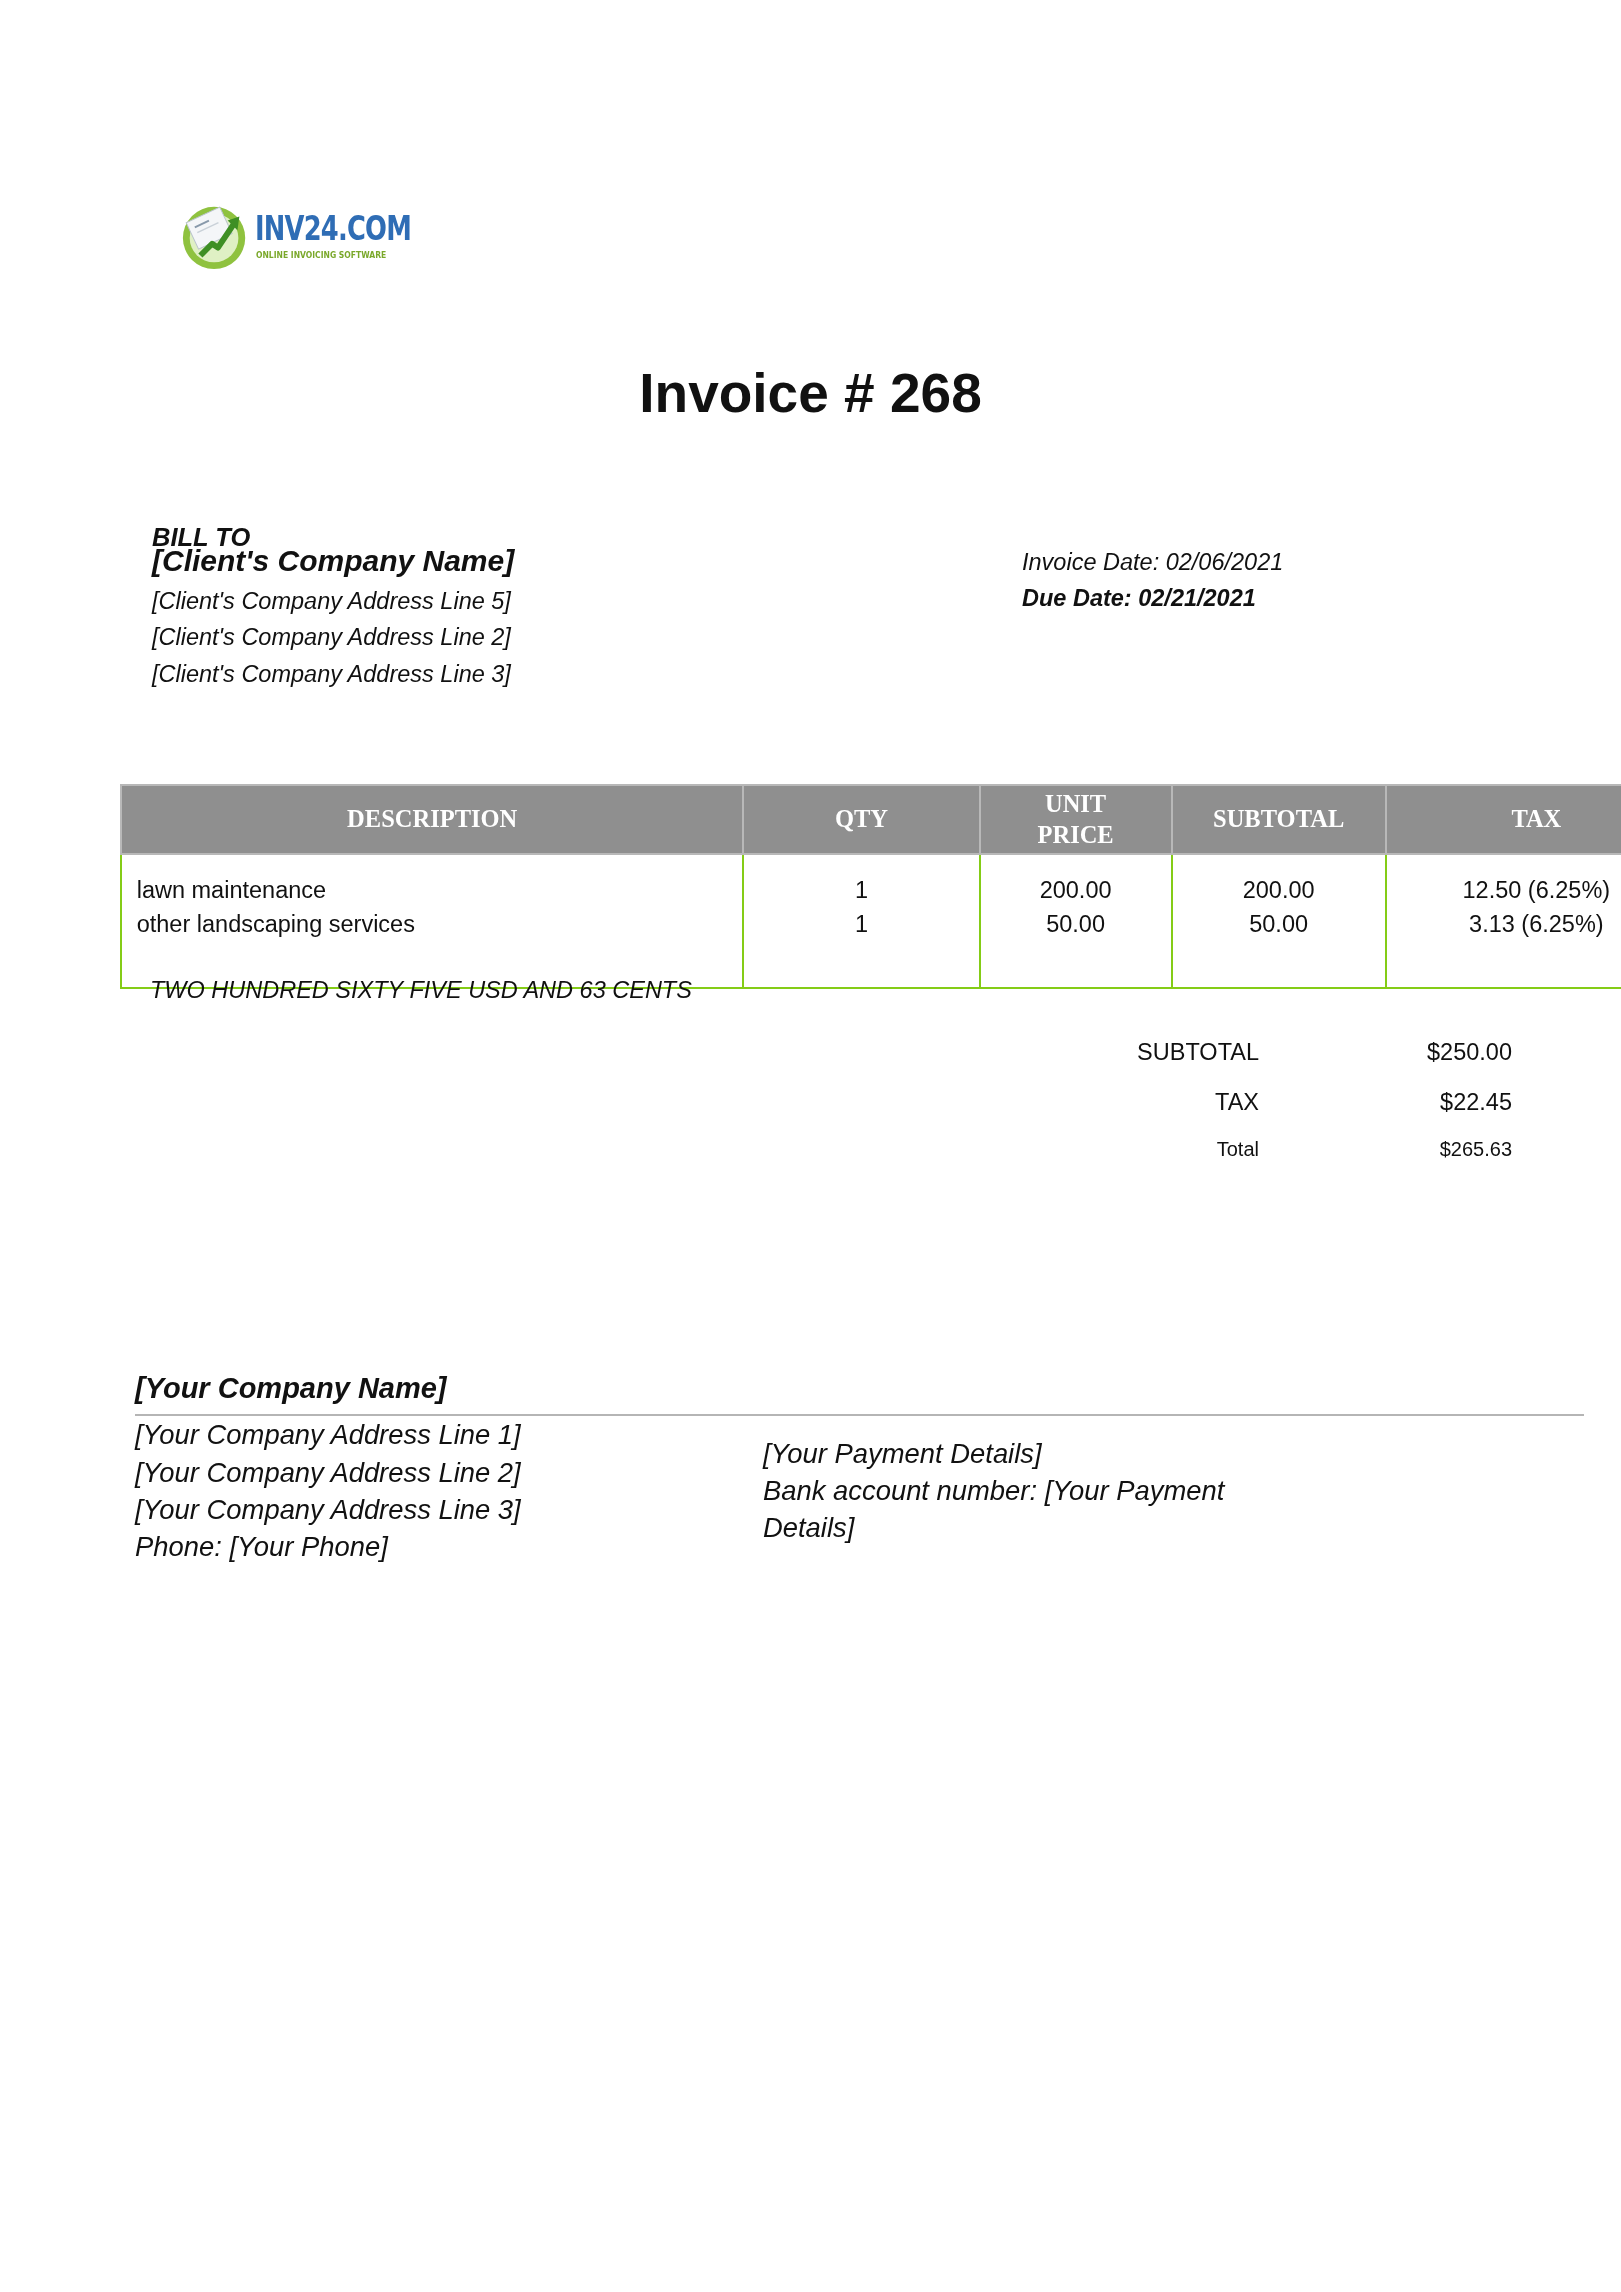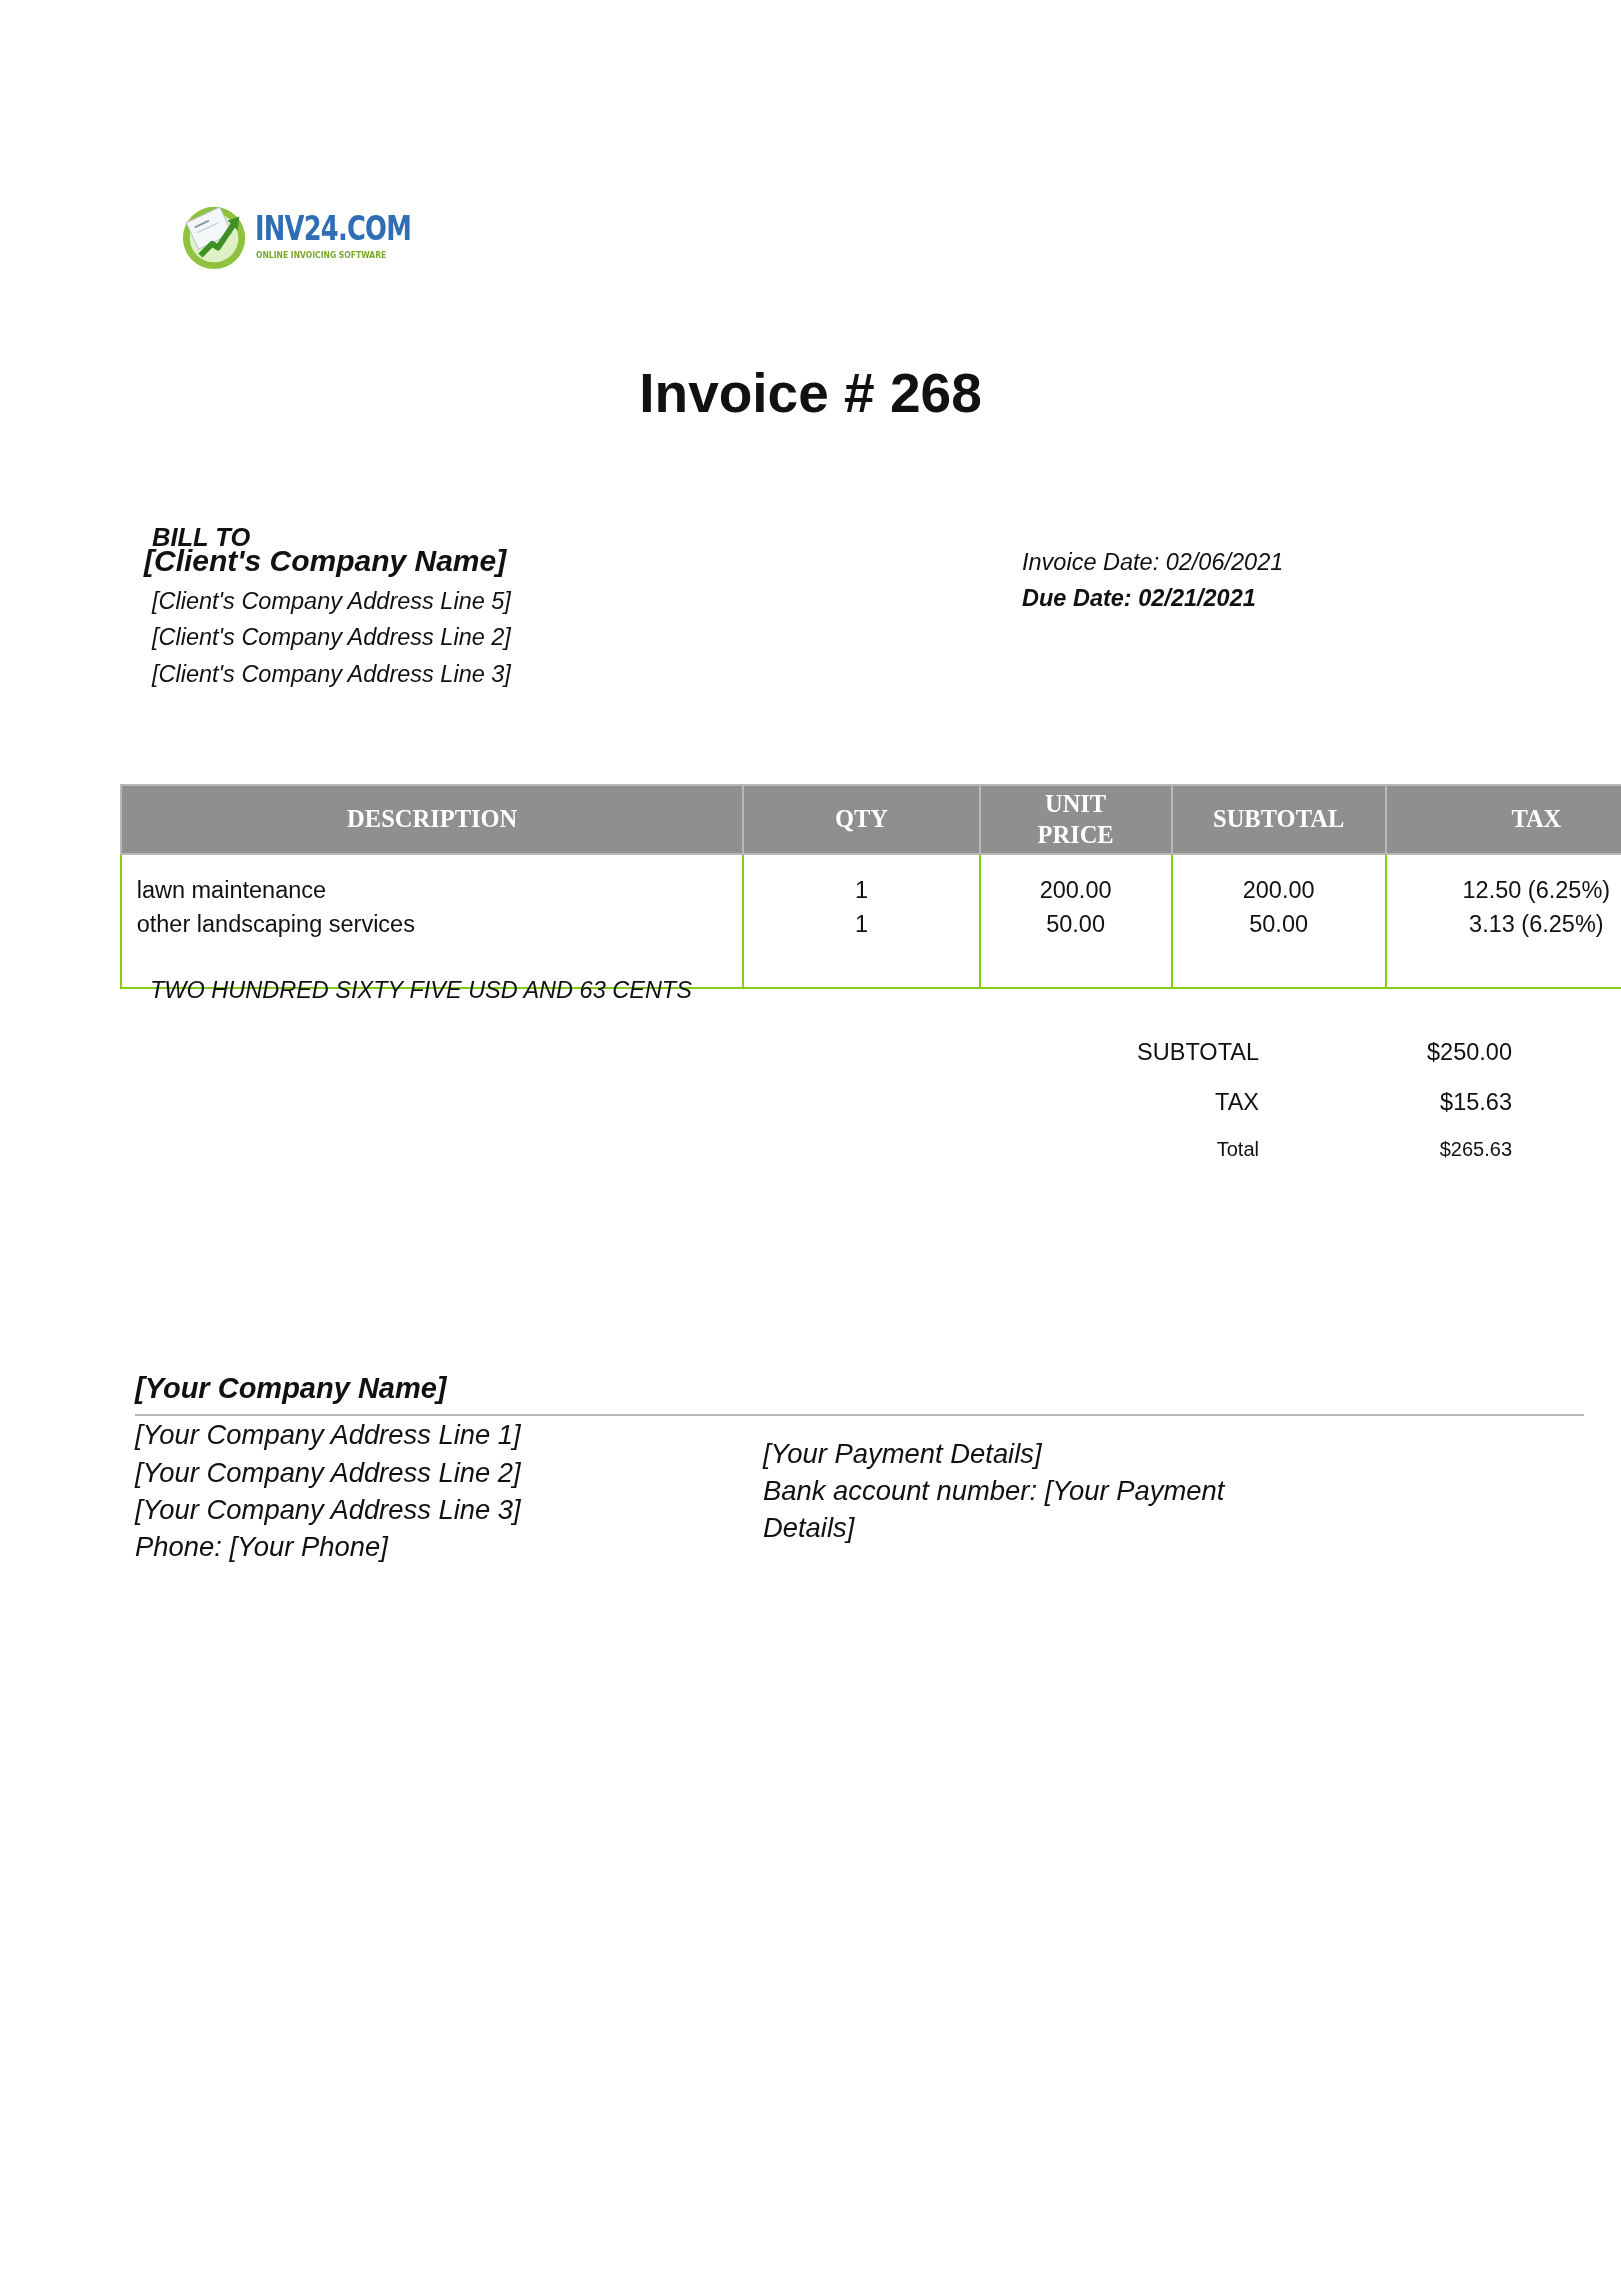--- a/index.html
+++ b/index.html
@@ -13,7 +13,7 @@
               font-weight:bold; font-size:9.3px; color:#7aa82a; transform:scaleX(0.82); transform-origin:left; white-space:nowrap; }
   .title { left:0; width:1621px; top:361px; text-align:center; font-size:55px; font-weight:bold; }
   .billto-label { left:152px; top:523px; font-size:25.5px; font-weight:bold; font-style:italic; }
-  .client-name { left:144px; top:544px; font-size:30px; font-weight:bold; font-style:italic; }
+  .client-name { left:152px; top:544px; font-size:30px; font-weight:bold; font-style:italic; }
   .client-line { left:152px; font-size:23.5px; font-style:italic; }
   .inv-date { left:1022px; top:549px; font-size:23.5px; font-style:italic; }
   .due-date { left:1022px; top:585px; font-size:23.5px; font-style:italic; font-weight:bold; }

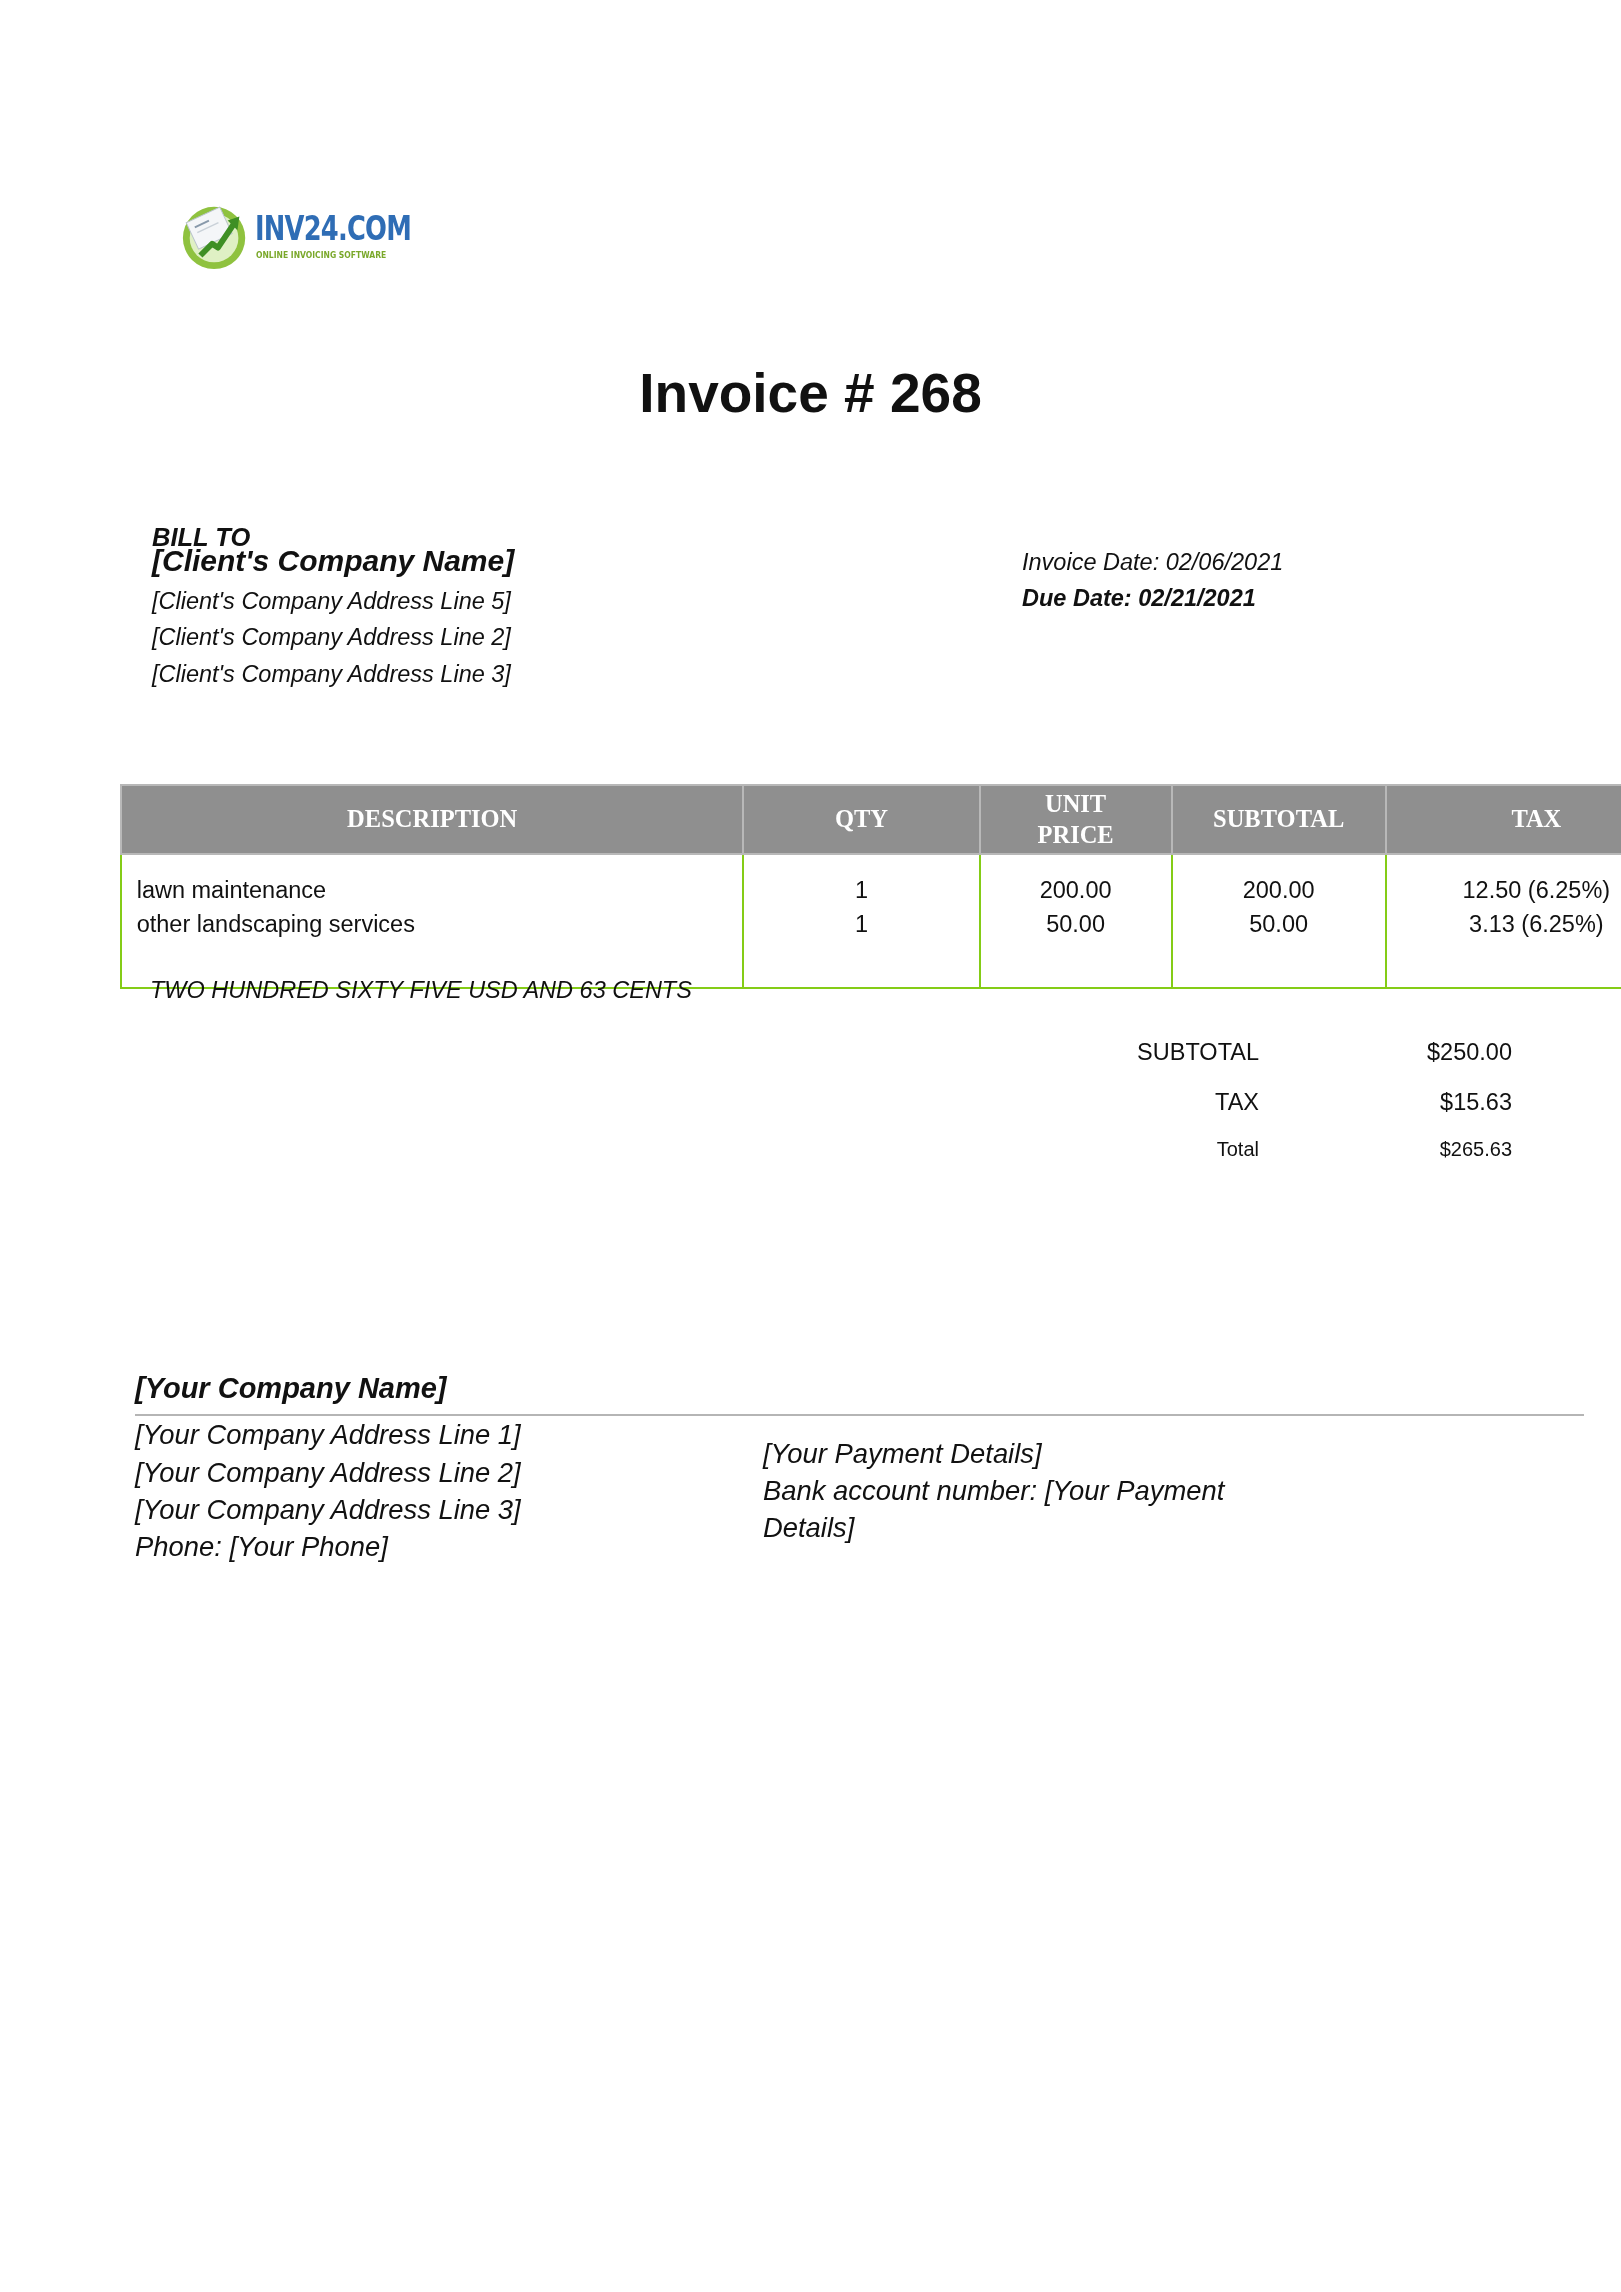--- a/index.html
+++ b/index.html
@@ -113,7 +113,7 @@
 <div class="abs tot-label" style="top:1039px;">SUBTOTAL</div>
 <div class="abs tot-val" style="top:1039px;">$250.00</div>
 <div class="abs tot-label" style="top:1089px;">TAX</div>
-<div class="abs tot-val" style="top:1089px;">$15.63</div>
+<div class="abs tot-val" style="top:1089px;">$22.45</div>
 <div class="abs tot-label bold" style="top:1138px;">Total</div>
 <div class="abs tot-val bold" style="top:1138px;">$265.63</div>
 

